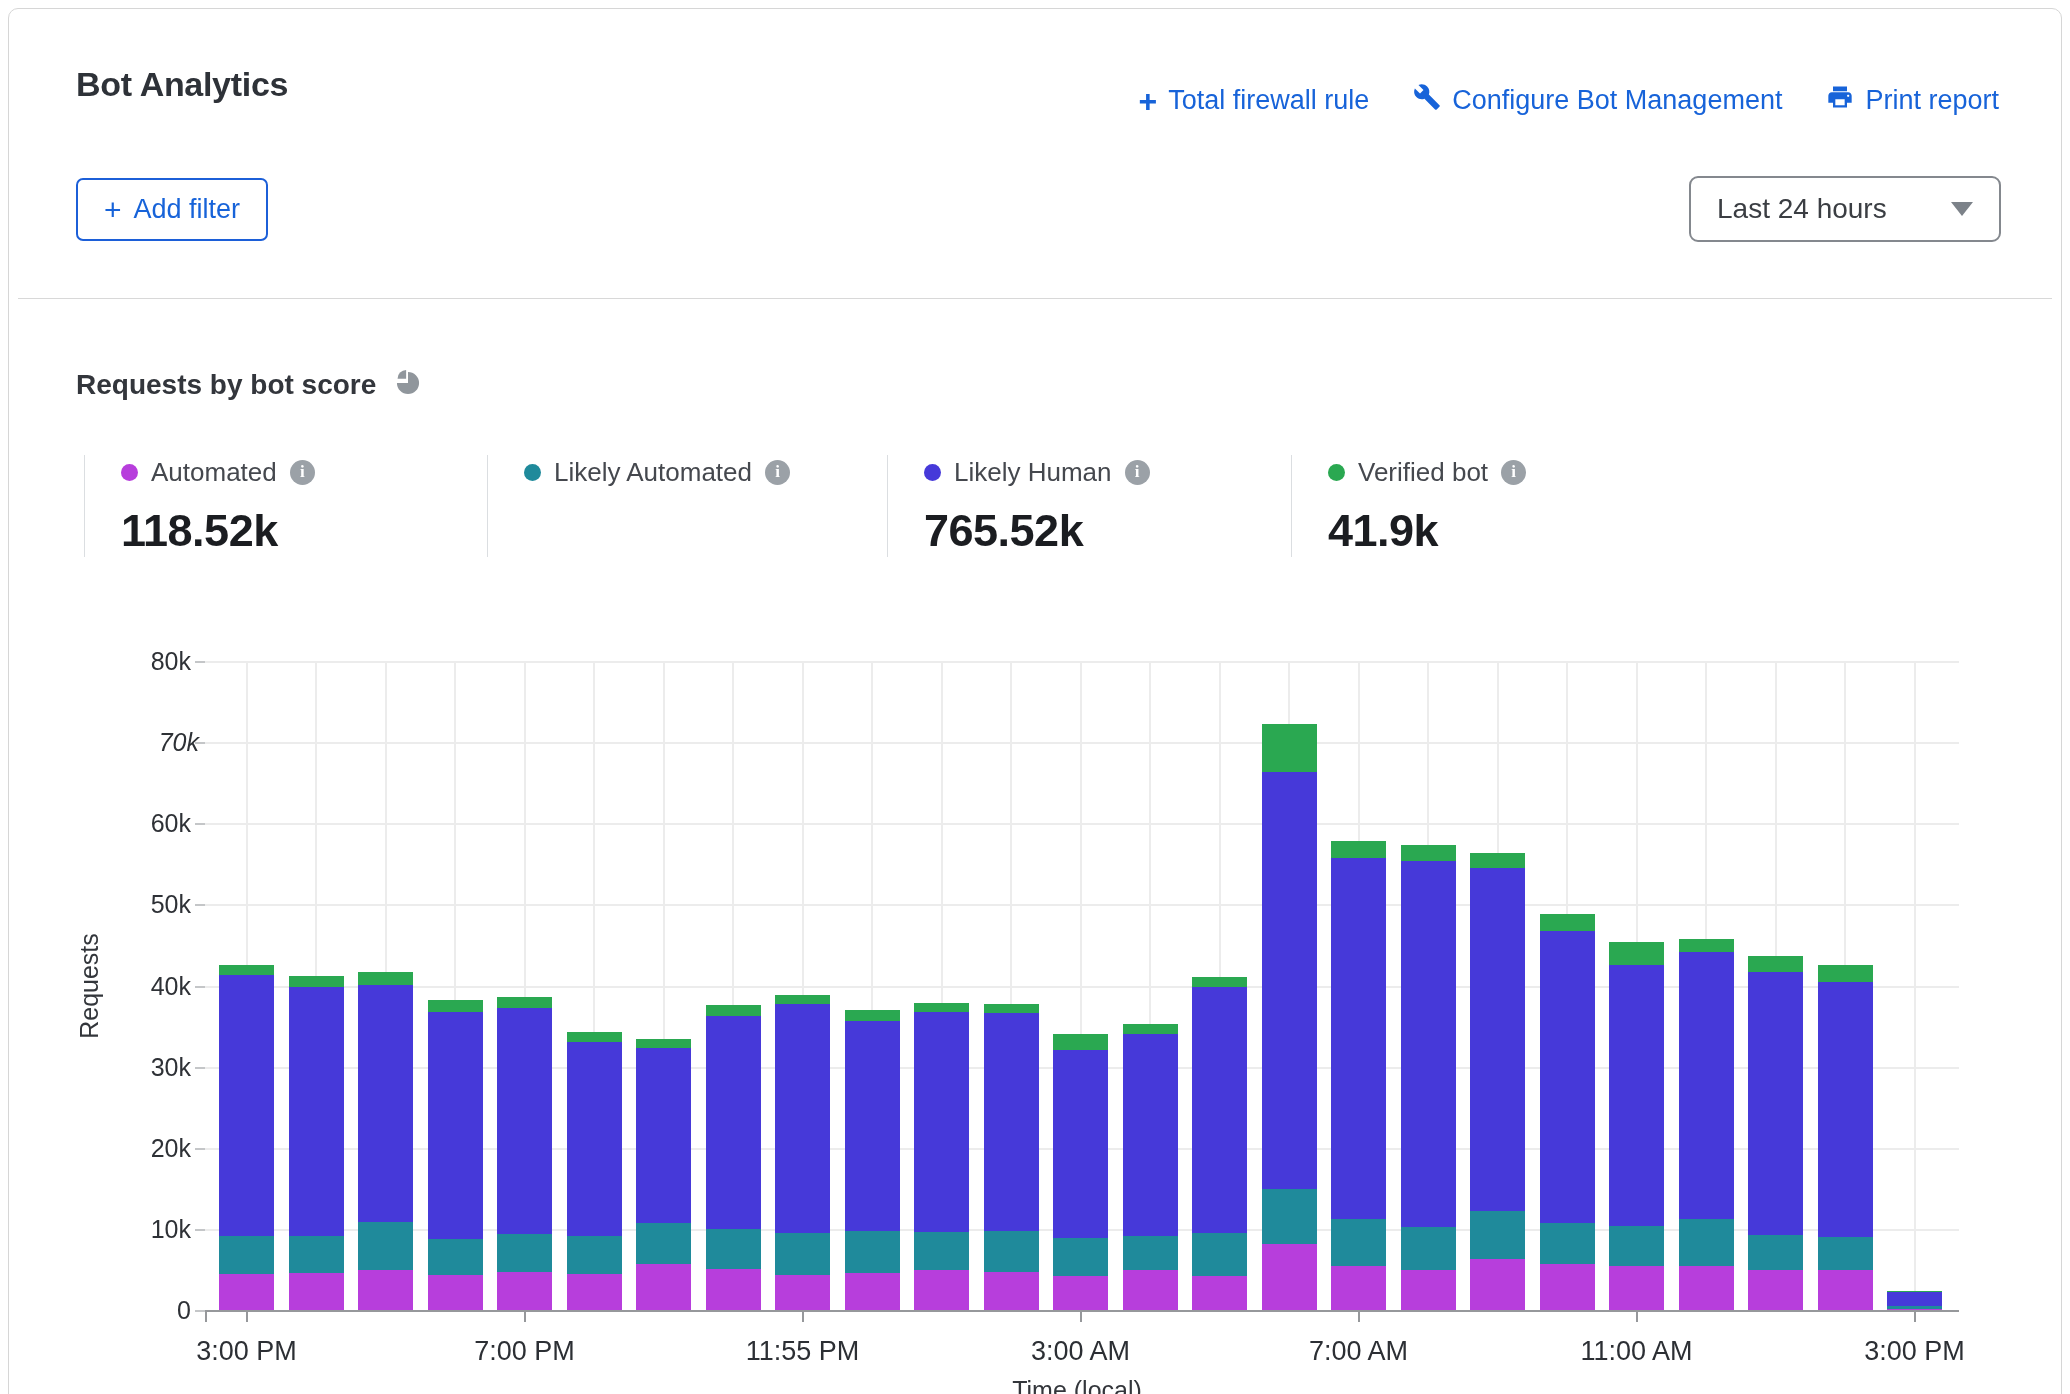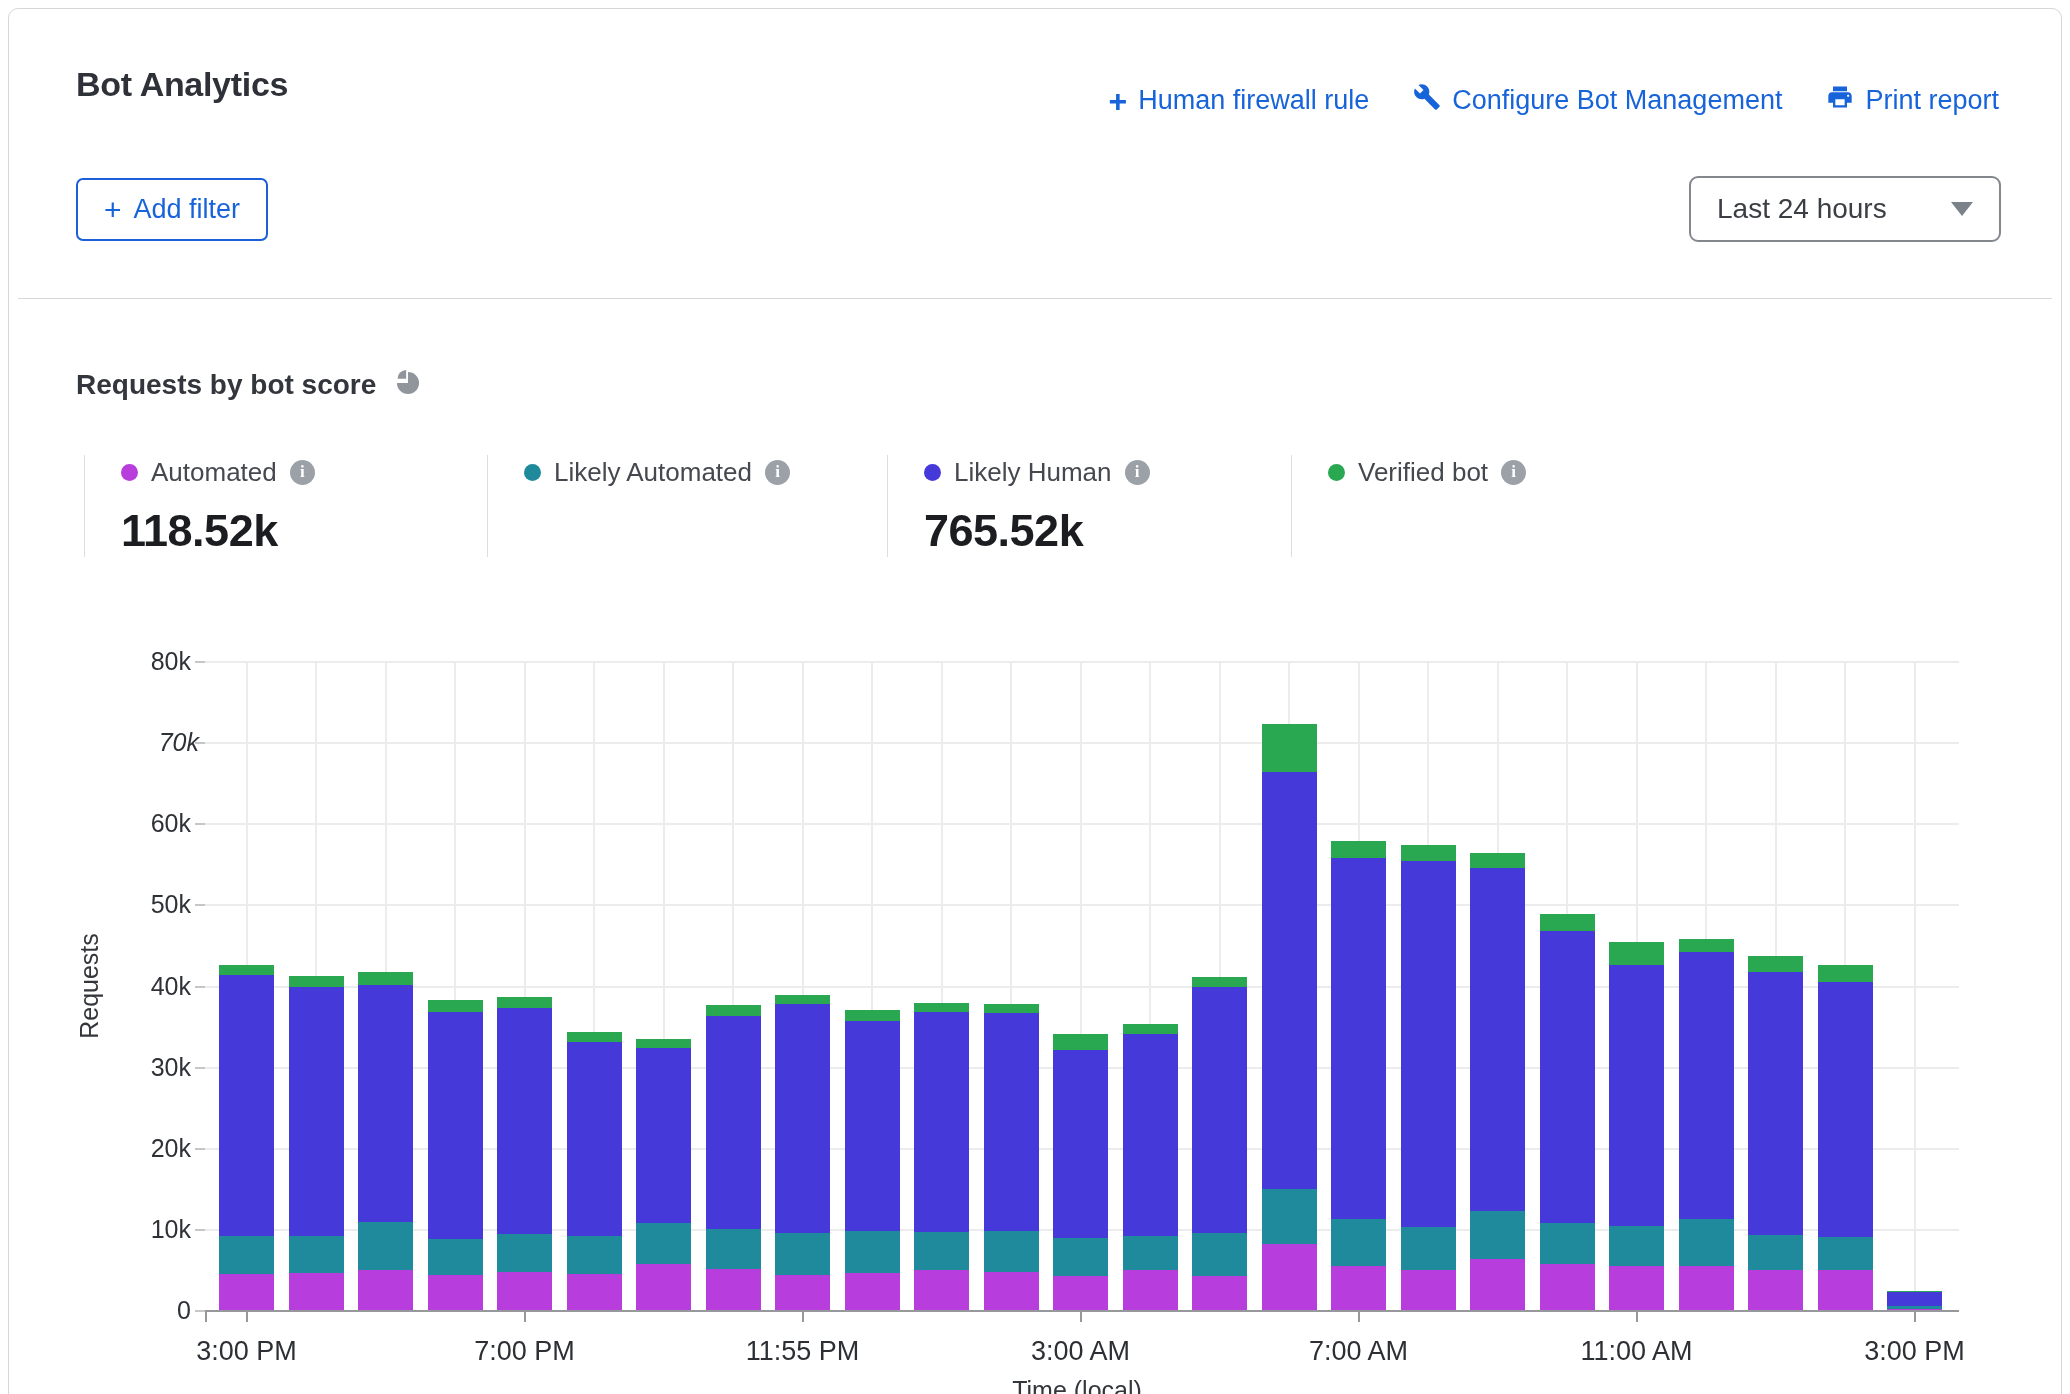--- a/index.html
+++ b/index.html
@@ -61,7 +61,7 @@
   <div class="actions">
     <div class="action-link">
       <span class="plus-glyph">+</span>
-      <span>Human firewall rule</span>
+      <span>Total firewall rule</span>
     </div>
     <div class="action-link">
       <span>

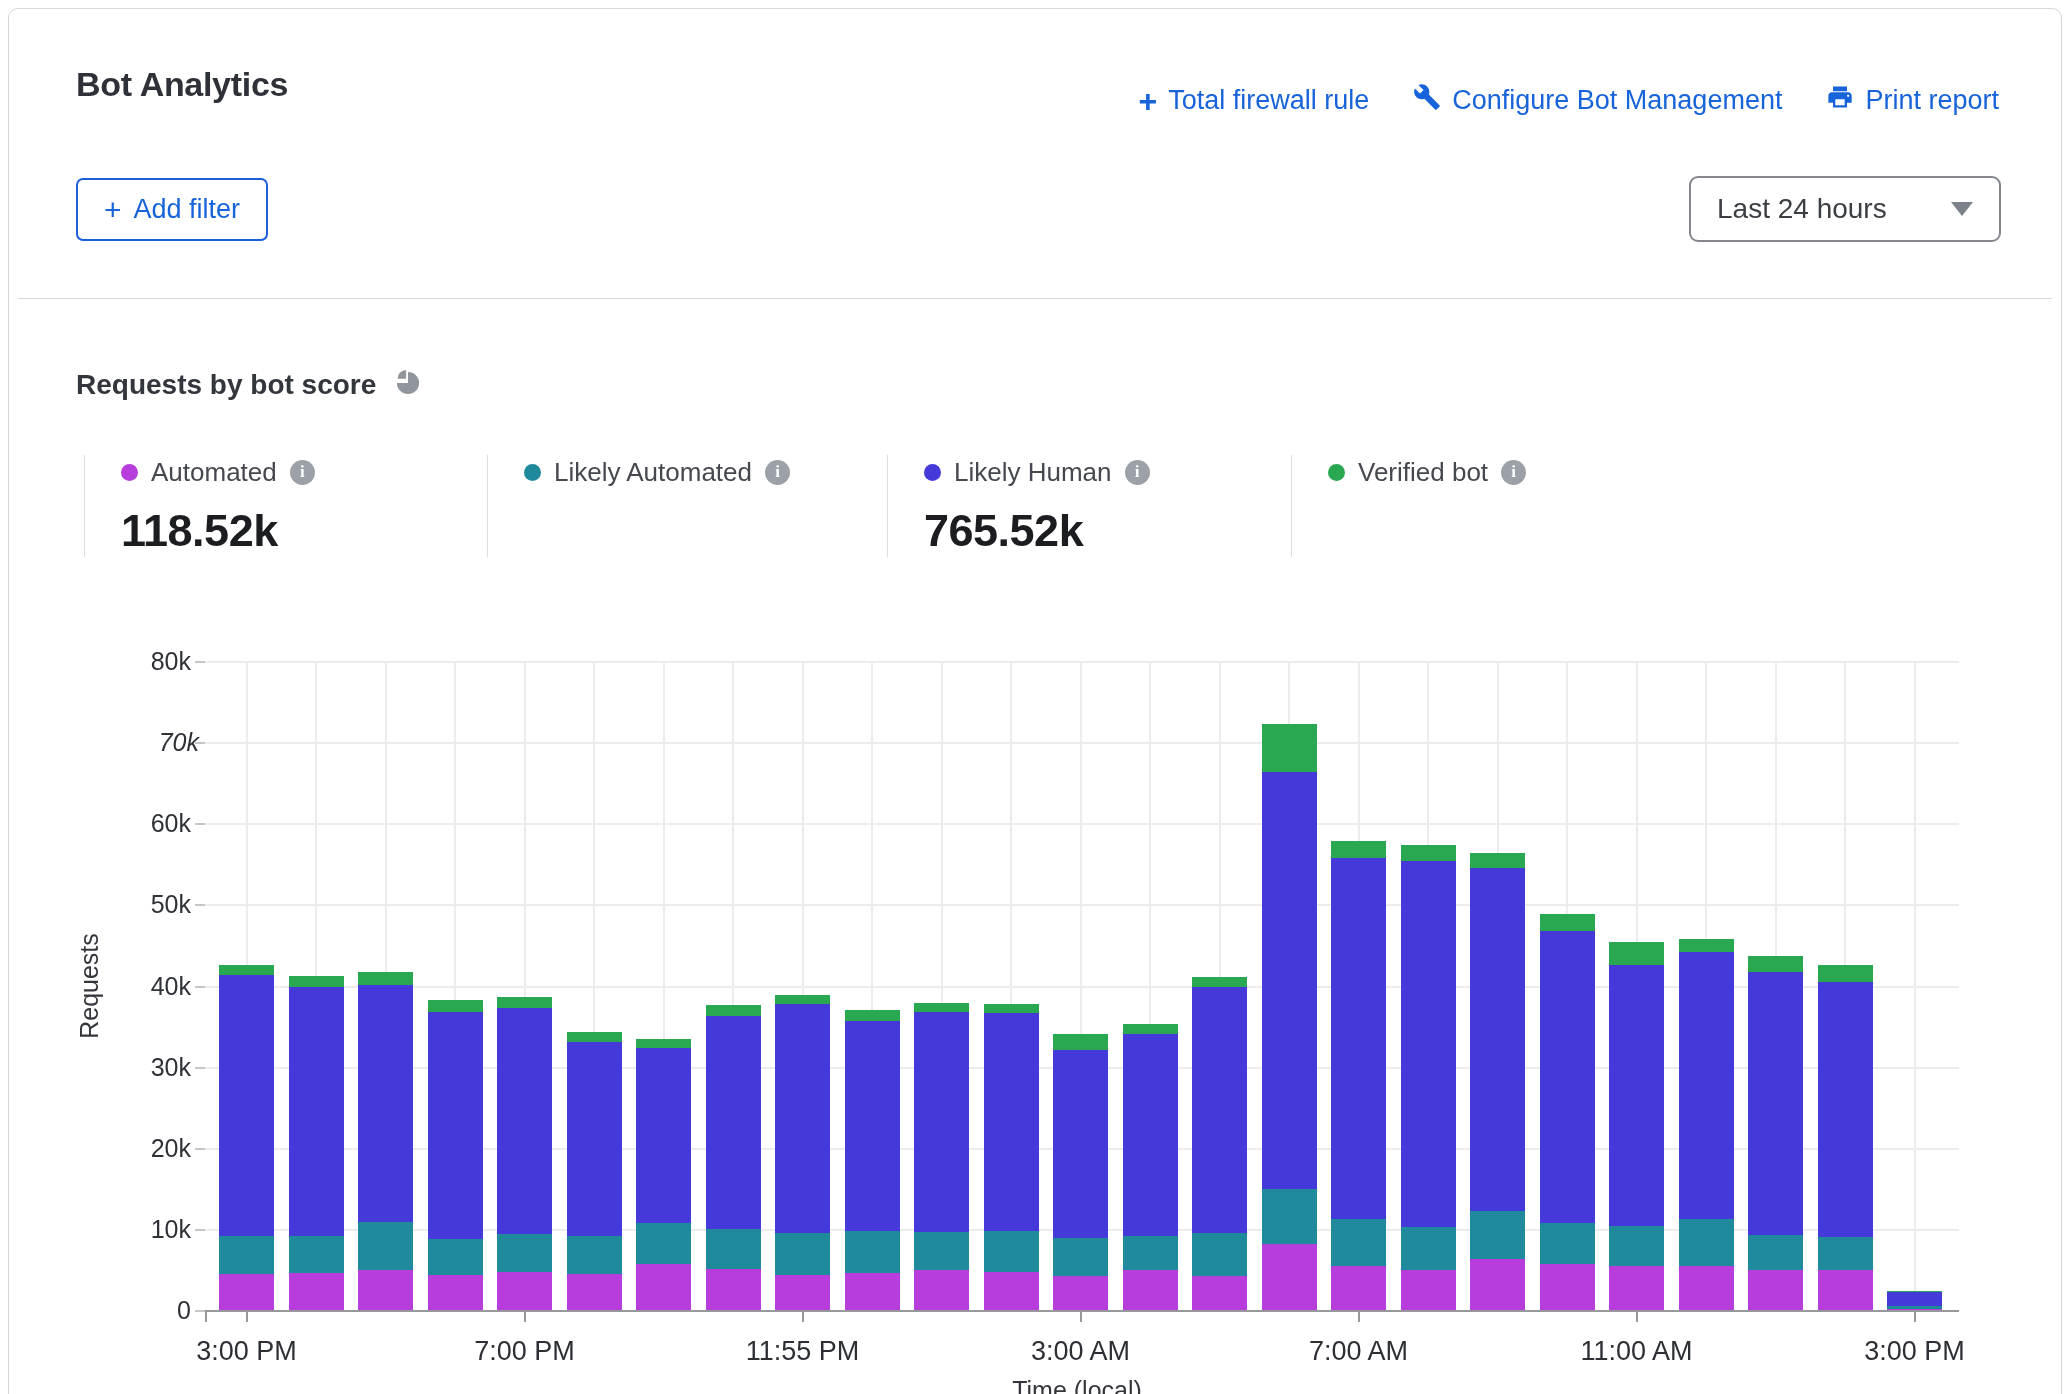--- a/index.html
+++ b/index.html
@@ -133,6 +133,7 @@
         <span class="stat-label">Verified bot</span>
         <span class="info-icon">i</span>
       </div>
+      <div class="stat-value">41.9k</div>
     </div>
   </div>
 

